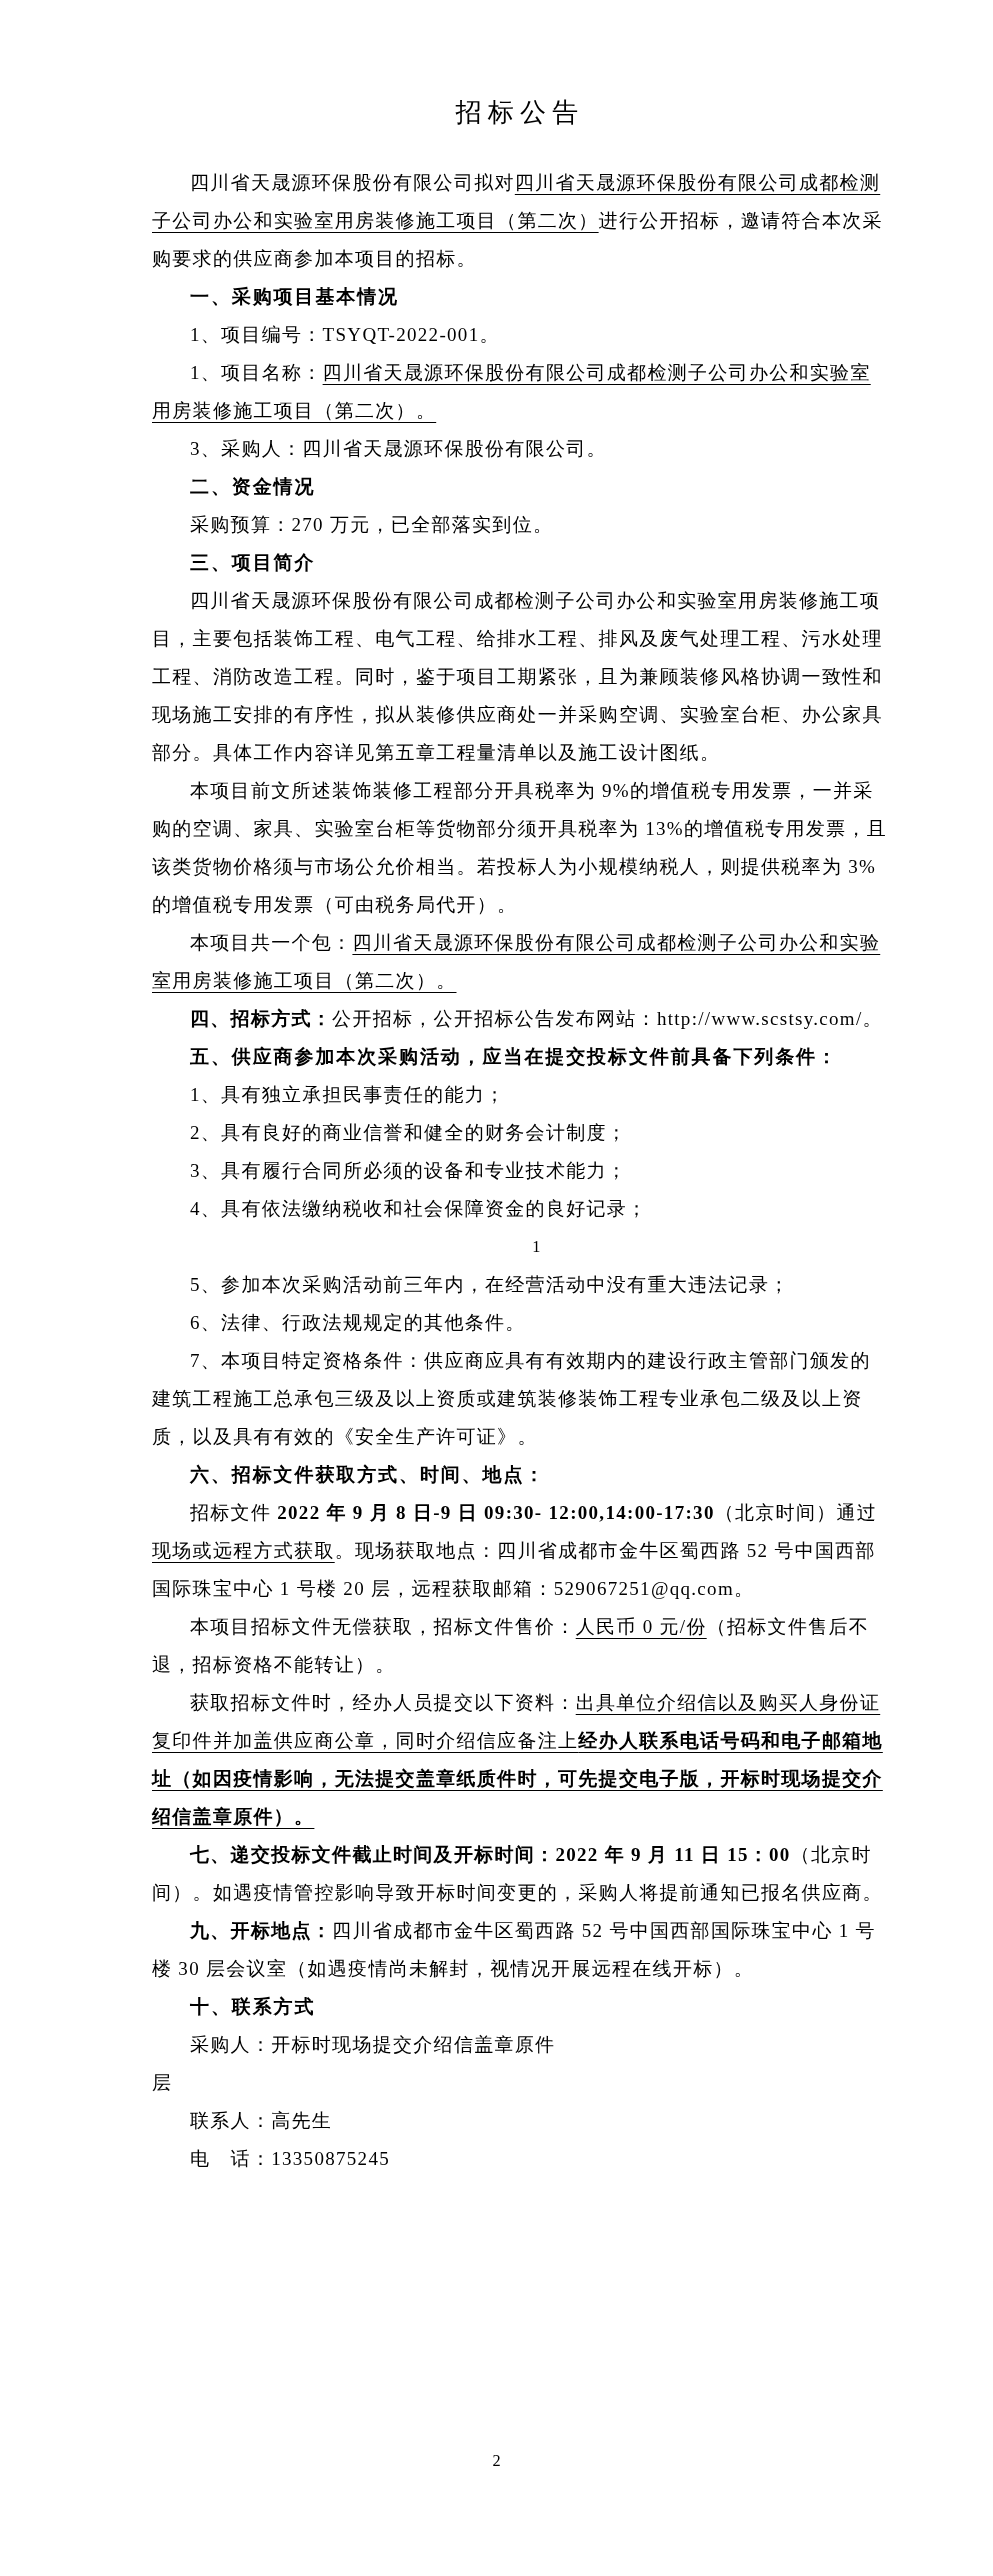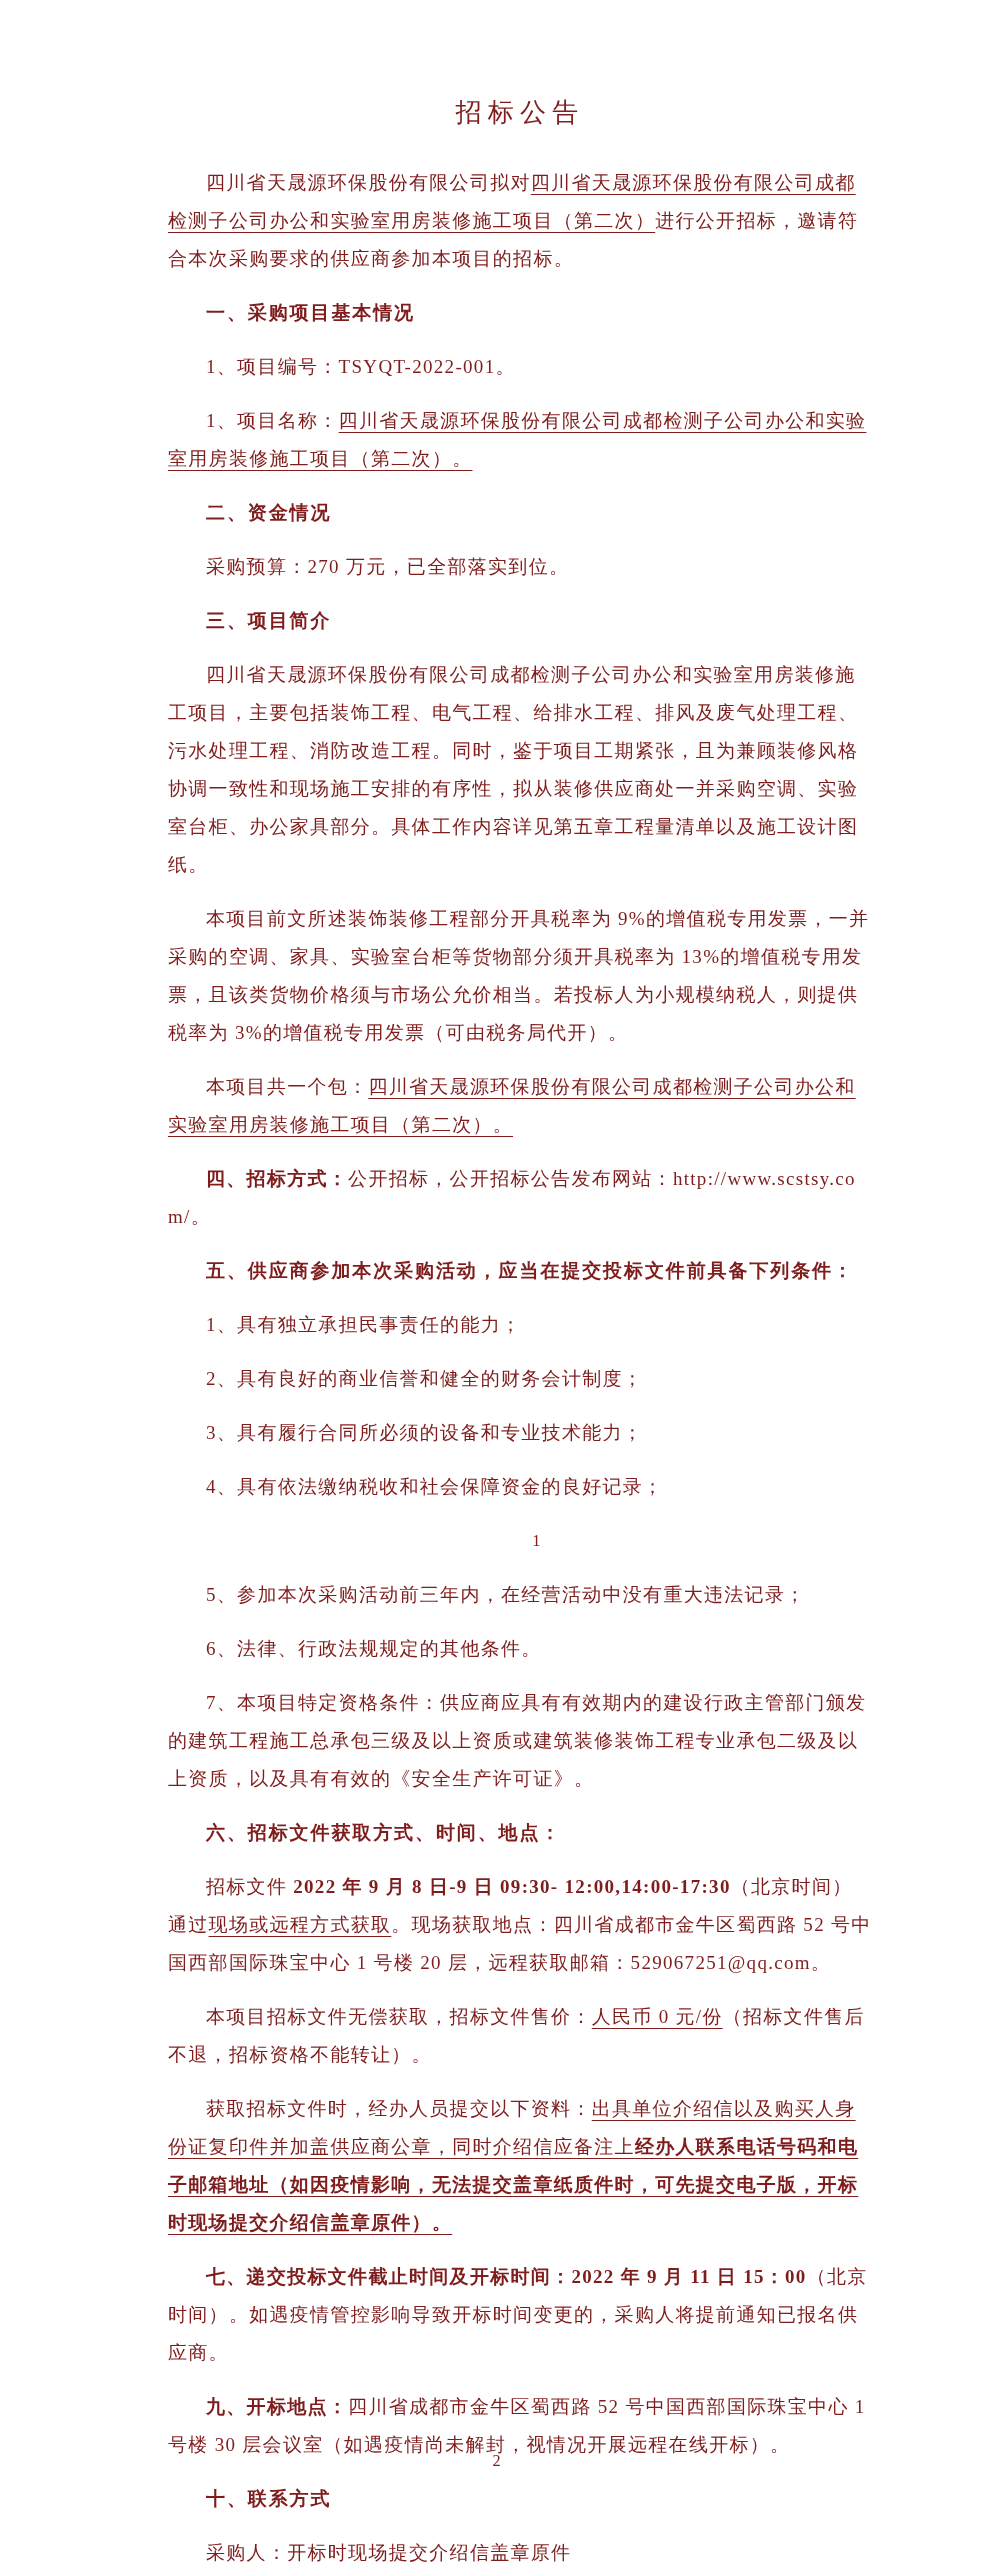--- a/index.html
+++ b/index.html
@@ -13,7 +13,7 @@
     height: 2576px;
     margin: 0 auto;
     background: #ffffff;
-    color: #7f1d1d;
+    color: #000000;
     font-family: "Liberation Serif", "DejaVu Serif", serif;
     font-size: 19px;
     line-height: 38px;

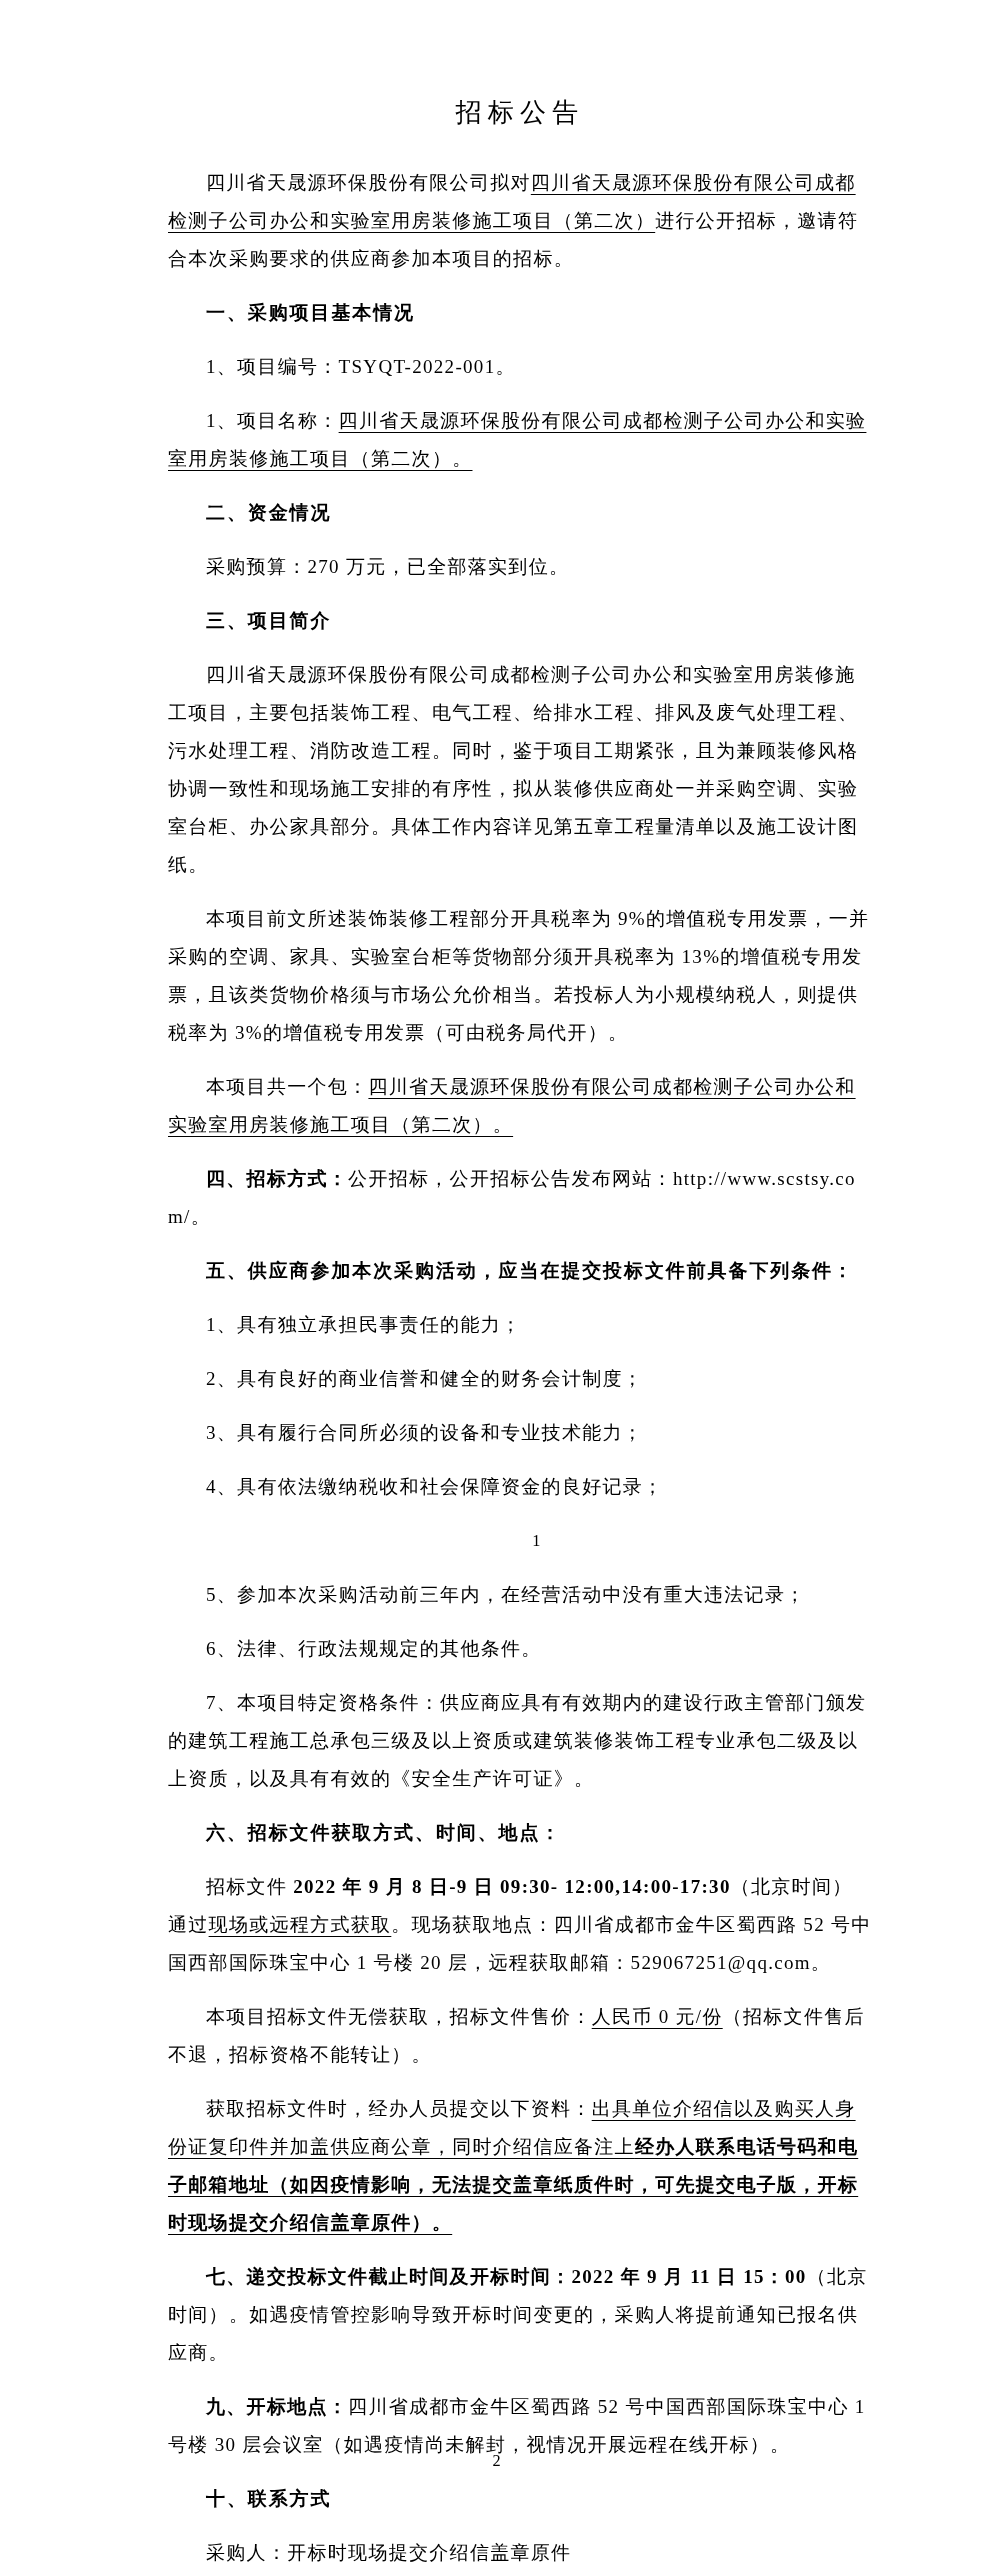--- a/index.html
+++ b/index.html
@@ -32,7 +32,7 @@
     text-indent: 0;
   }
   p.block {
-    margin: 16px;
+    margin: 0;
     text-indent: 2em;
     word-break: break-all;
   }

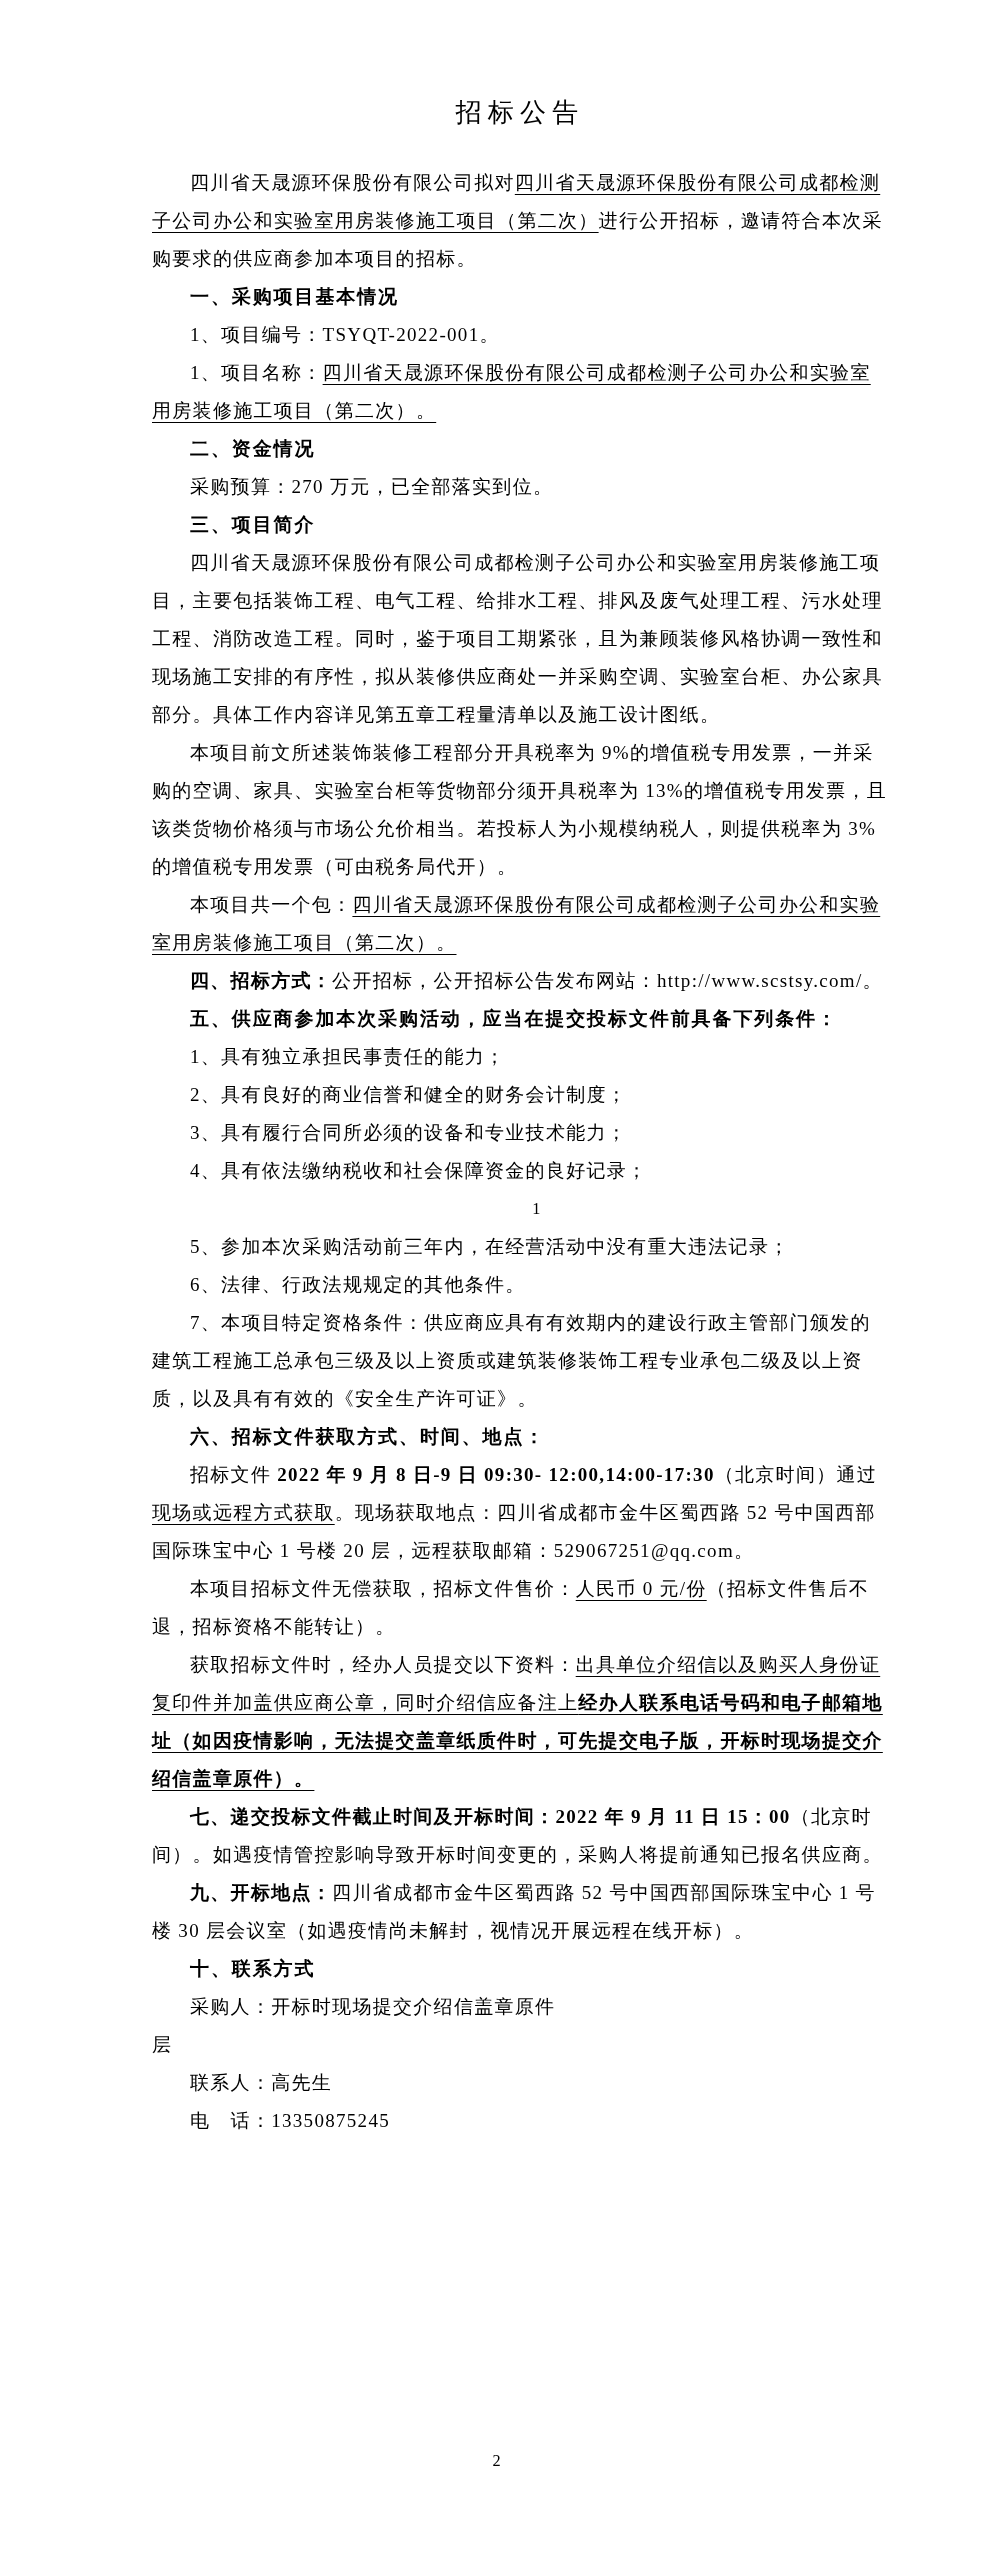--- a/index.html
+++ b/index.html
@@ -81,6 +81,7 @@
       <p class="block heading"><span class="seg-b ">一、采购项目基本情况</span></p>
       <p class="block"><span class="">1、项目编号：TSYQT-2022-001。</span></p>
       <p class="block"><span class="">1、项目名称：</span><span class="seg-u">四川省天晟源环保股份有限公司成都检测子公司办公和实验室用房装修施工项目（第二次）。</span></p>
+      <p class="block"><span class="">3、采购人：四川省天晟源环保股份有限公司。</span></p>
       <p class="block heading"><span class="seg-b ">二、资金情况</span></p>
       <p class="block"><span class="">采购预算：270 万元，已全部落实到位。</span></p>
       <p class="block heading"><span class="seg-b ">三、项目简介</span></p>

